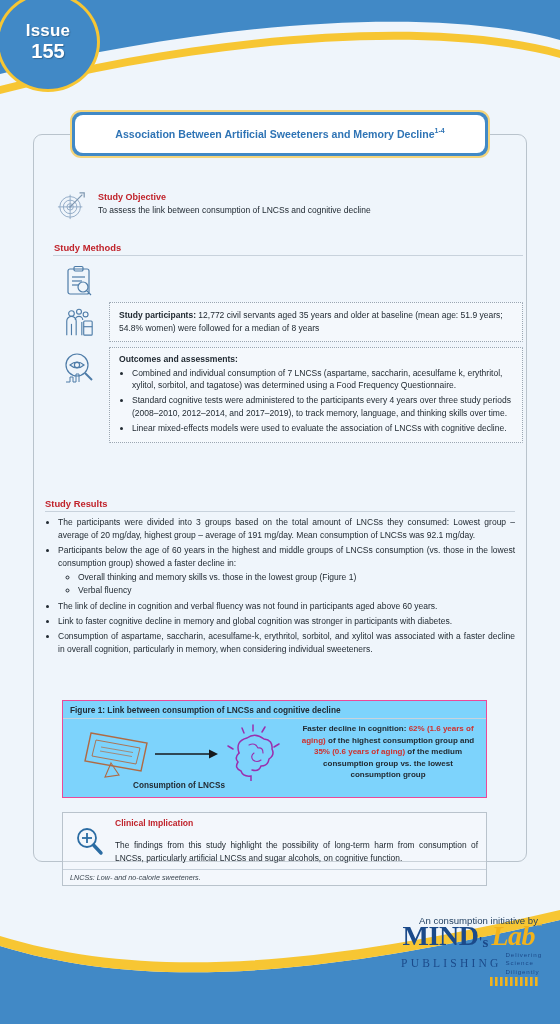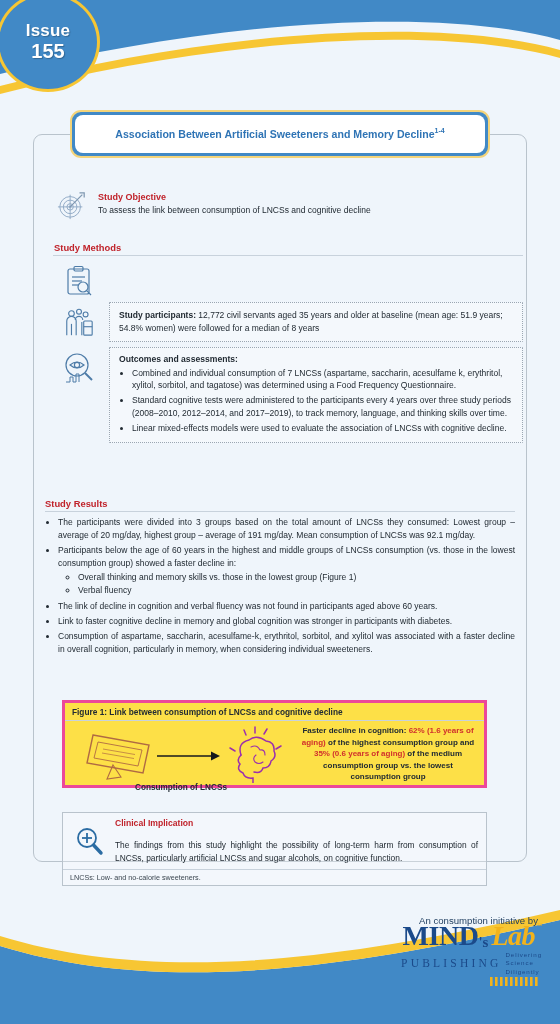--- a/index.html
+++ b/index.html
@@ -100,8 +100,8 @@
 
   
   .figure {
-    position: absolute; left: 62px; top: 700px; width: 425px; height: 88px;
-    border: 3px solid #ec4899; background: #fde047;
+    position: absolute; left: 62px; top: 700px; width: 425px; height: 98px;
+    border: 1px solid #ec4899; background: #7dd3fc;
   }
   .fig-cap { font-size: 8.3px; font-weight: bold; color: #222b33;
     padding: 4px 7px 3px; border-bottom: 1px solid #c8d2dc; }

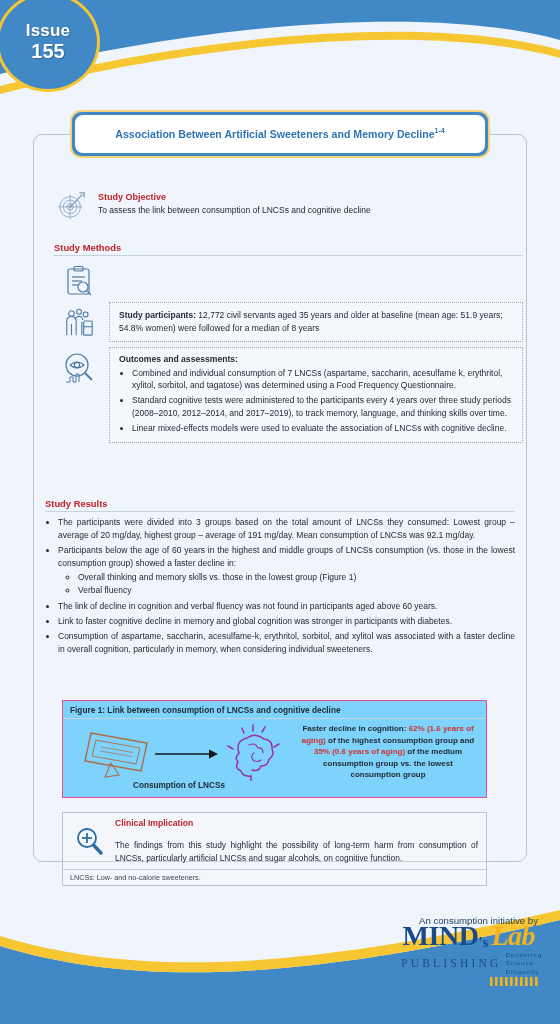--- a/index.html
+++ b/index.html
@@ -124,7 +124,7 @@
   .cl-title { color: #c0232b; font-weight: bold; font-size: 8.6px; margin-bottom: 11px; }
   .cl-body { font-size: 8.4px; line-height: 1.5; color: #222b33; text-align: justify; }
   .cl-foot { border-top: 1px solid #c8d2dc; padding: 3px 7px;
-    font-size: 7.2px; color: #3b4650; }
+    font-size: 7.2px; font-style: italic; color: #3b4650; }
 
   
   .footer-wave { position: absolute; left: 0; bottom: 0; width: 560px; height: 200px; }

